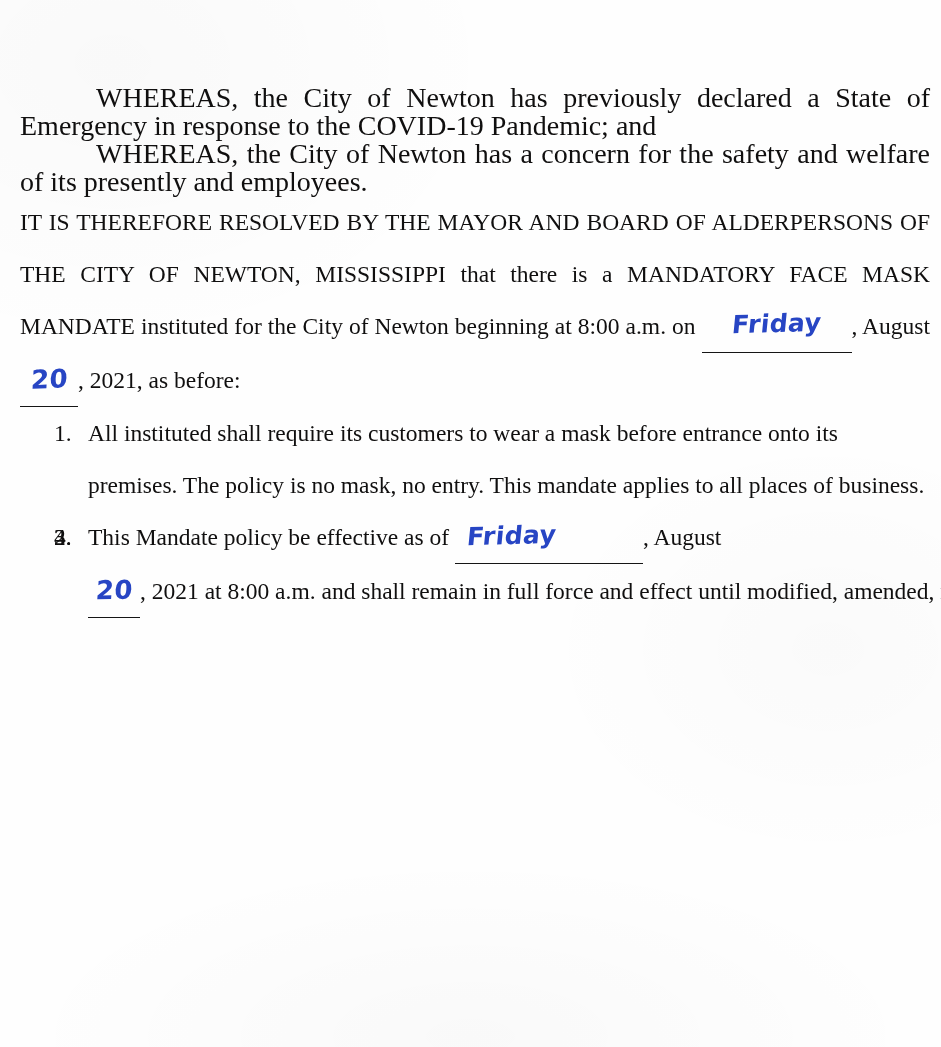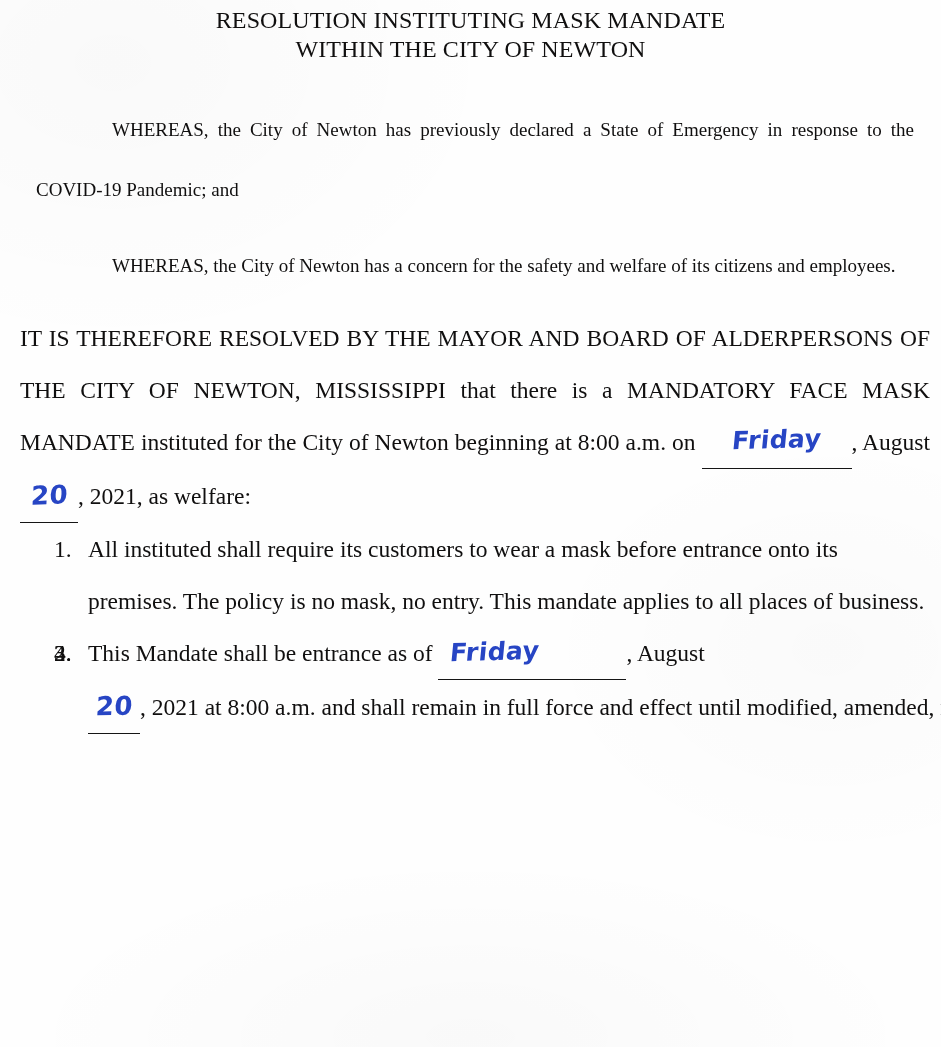--- a/index.html
+++ b/index.html
@@ -118,10 +118,6 @@
 
 <div id="page">
 
-  <div class="title-block">
-    <div class="title-line">RESOLUTION INSTITUTING MASK MANDATE</div>
-    <div class="title-line">WITHIN THE CITY OF NEWTON</div>
-  </div>
 
   <div class="body-area">
 

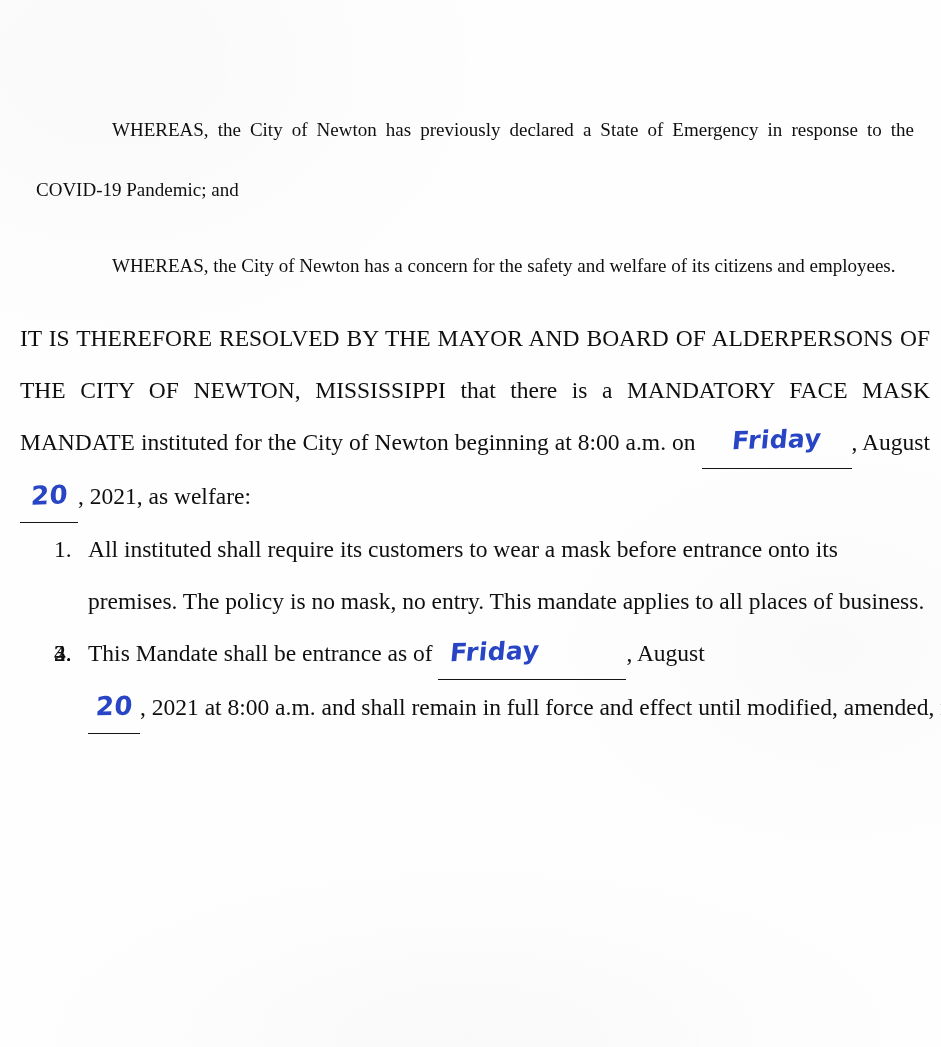--- a/index.html
+++ b/index.html
@@ -50,11 +50,11 @@
   }
 
   .para {
-    font-size: 19px;
-    line-height: 60px;
+    font-size: 28px;
+    line-height: 28px;
     text-align: justify;
     text-justify: inter-word;
-    margin: 16px;
+    margin: 0;
   }
   .para.indent { text-indent: 76px; }
 

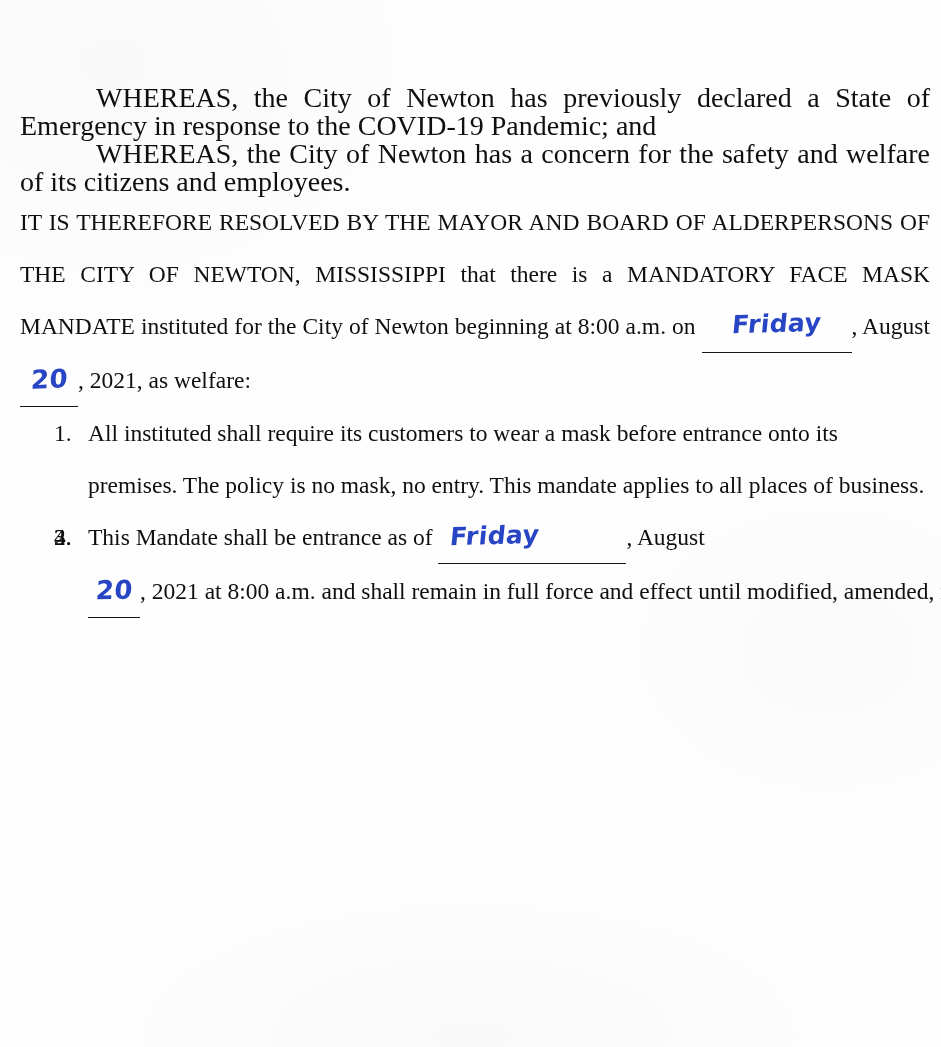--- a/index.html
+++ b/index.html
@@ -124,7 +124,7 @@
     <p class="para indent">WHEREAS, the City of Newton has previously declared a State of Emergency in response to the COVID-19 Pandemic; and</p>
 
 
-    <p class="para indent">WHEREAS, the City of Newton has a concern for the safety and welfare of its citizens and employees.</p>
+    <p class="para indent">WHEREAS, the City of Newton has a concern for the safety and welfare of its presently and employees.</p>
 
     <p class="resolve-block"><span class="lead">IT IS THEREFORE RESOLVED BY THE MAYOR AND BOARD OF ALDERPERSONS OF THE CITY OF NEWTON, MISSISSIPPI that there is a MANDATORY FACE MASK MANDATE instituted for the City of Newton beginning at 8:00 a.m. on</span><span class="nowrap">&nbsp;<span class="blank blank-day-1"><span class="ink">Friday</span></span><span>, August</span></span>
       <span class="nowrap"><span class="blank blank-date-1"><span class="ink">20</span></span><span>, 2021, as welfare:</span></span></p>

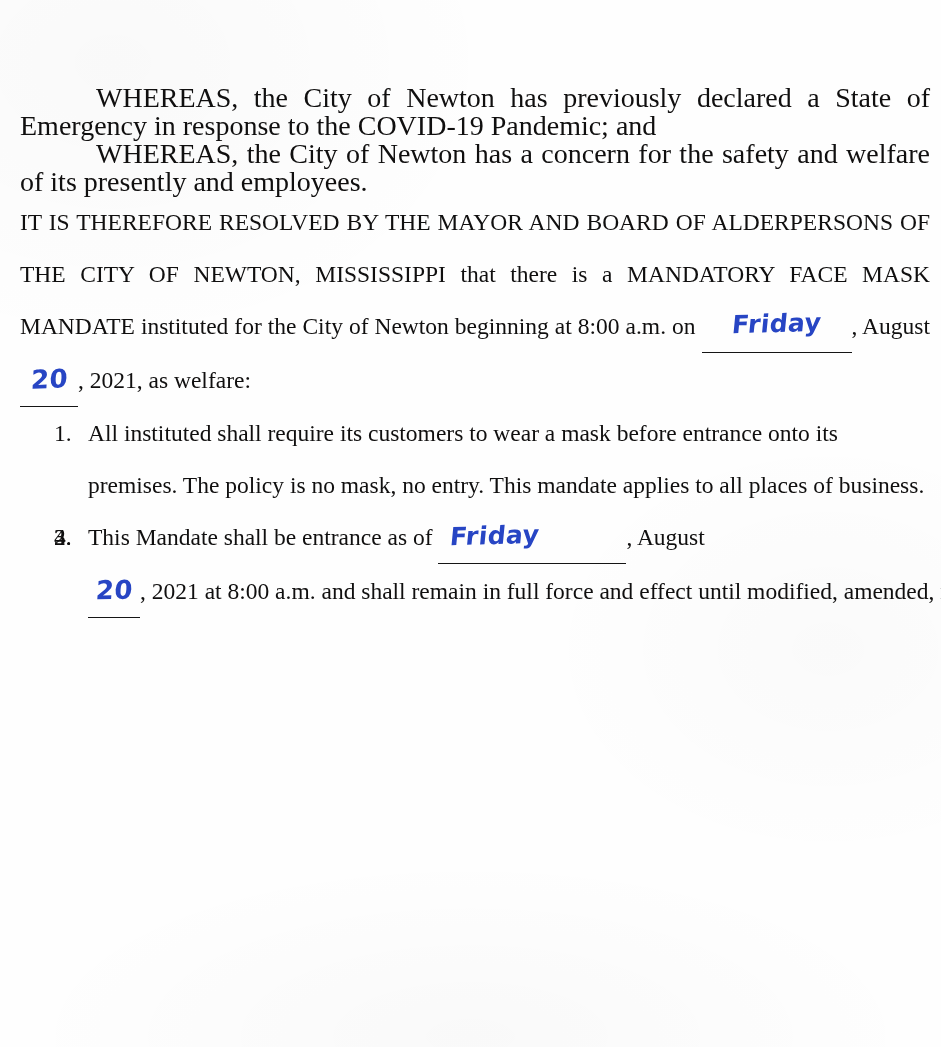--- a/index.html
+++ b/index.html
@@ -127,7 +127,7 @@
     <p class="para indent">WHEREAS, the City of Newton has a concern for the safety and welfare of its presently and employees.</p>
 
     <p class="resolve-block"><span class="lead">IT IS THEREFORE RESOLVED BY THE MAYOR AND BOARD OF ALDERPERSONS OF THE CITY OF NEWTON, MISSISSIPPI that there is a MANDATORY FACE MASK MANDATE instituted for the City of Newton beginning at 8:00 a.m. on</span><span class="nowrap">&nbsp;<span class="blank blank-day-1"><span class="ink">Friday</span></span><span>, August</span></span>
-      <span class="nowrap"><span class="blank blank-date-1"><span class="ink">20</span></span><span>, 2021, as welfare:</span></span></p>
+      <span class="nowrap"><span class="blank blank-date-1"><span class="ink">20</span></span><span>, 2021, as before:</span></span></p>
 
     <ol class="clauses">
       <li>

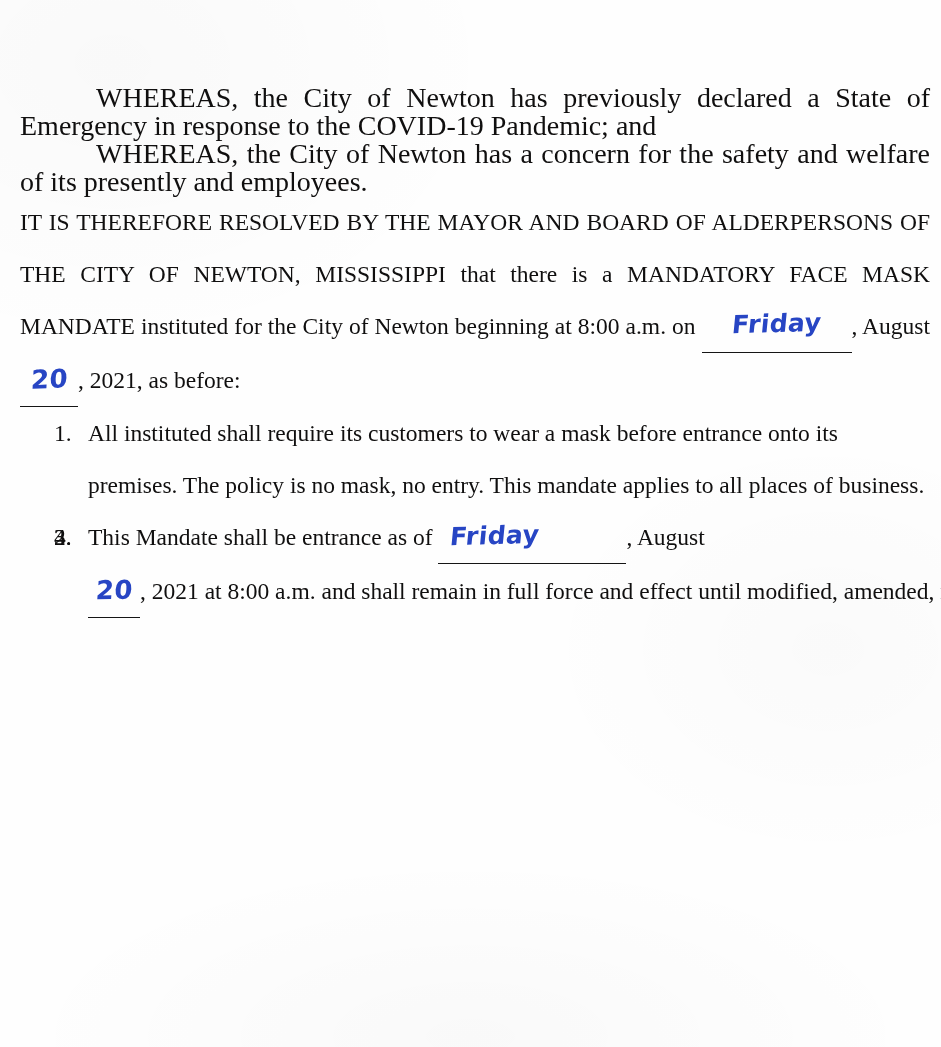--- a/index.html
+++ b/index.html
@@ -142,7 +142,7 @@
       </li>
       <li>
         <span class="num">4.</span>
-        <span>This Mandate shall be entrance as of</span><span class="nowrap">&nbsp;<span class="blank blank-day-2"><span class="ink">Friday</span></span><span>, August</span></span>
+        <span>This Mandate policy be effective as of</span><span class="nowrap">&nbsp;<span class="blank blank-day-2"><span class="ink">Friday</span></span><span>, August</span></span>
         <span class="nowrap"><span class="blank blank-date-2"><span class="ink">20</span></span><span>, 2021 at 8:00 a.m. and shall remain in full force and effect until modified, amended, rescinded, superseded or terminated by resolution of the Board.</span></span>
       </li>
     </ol>

